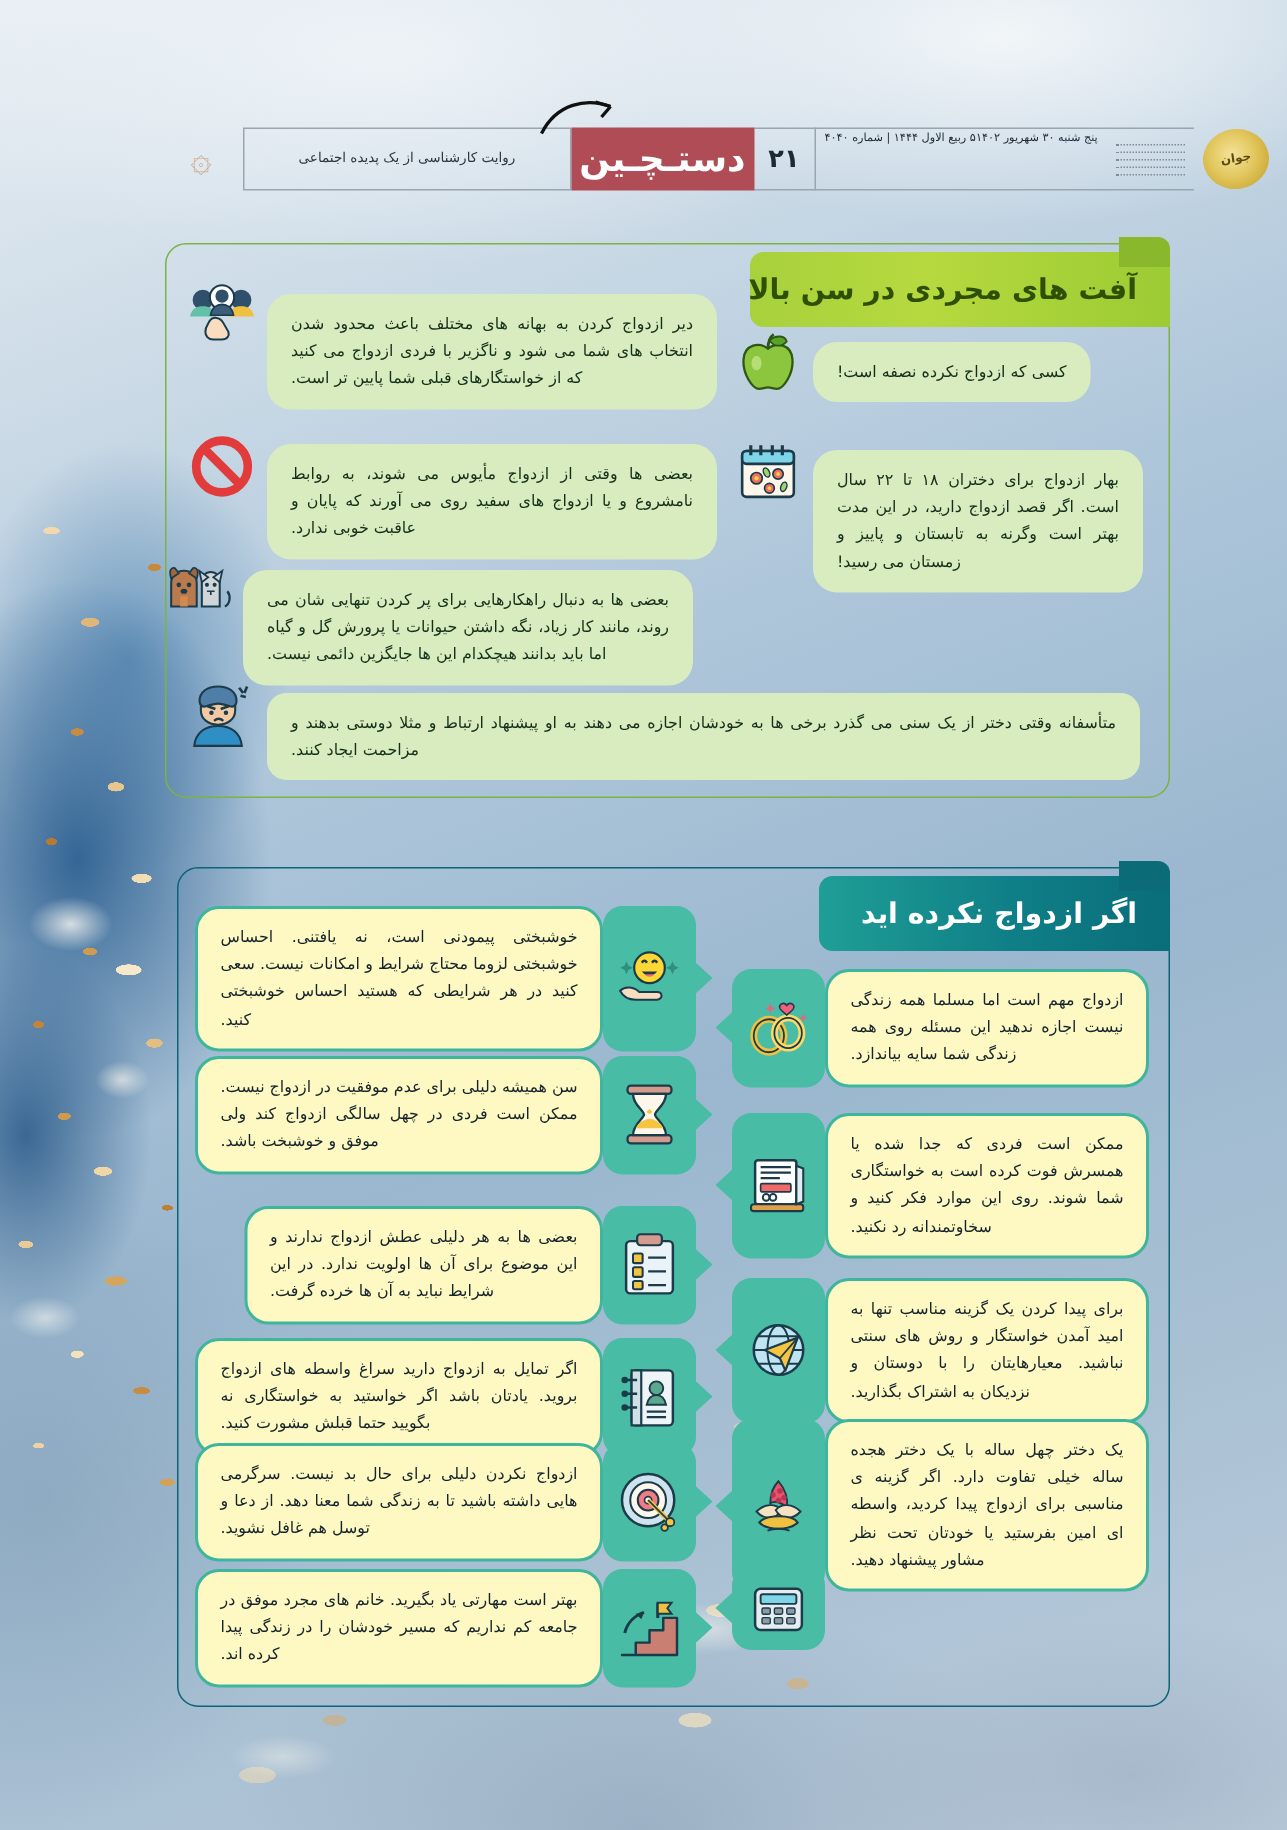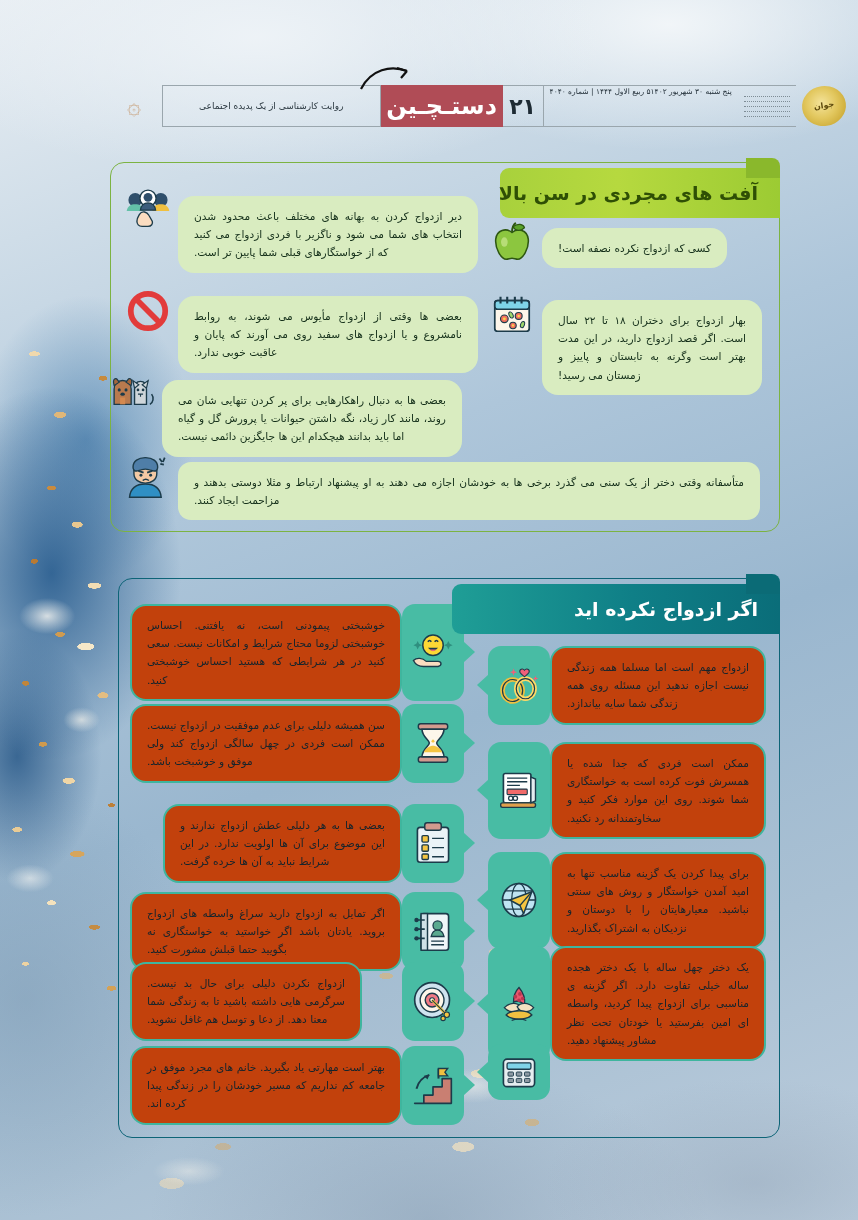--- a/index.html
+++ b/index.html
@@ -153,7 +153,7 @@
     border-top: 1px solid #9aa6ad;
     border-bottom: 1px solid #9aa6ad;
     display: flex; align-items: center; justify-content: center;
-    font-size: 22px;
+    font-size: 17px;
     color: #1d2a33;
     font-weight: bold;
     letter-spacing: .5px;

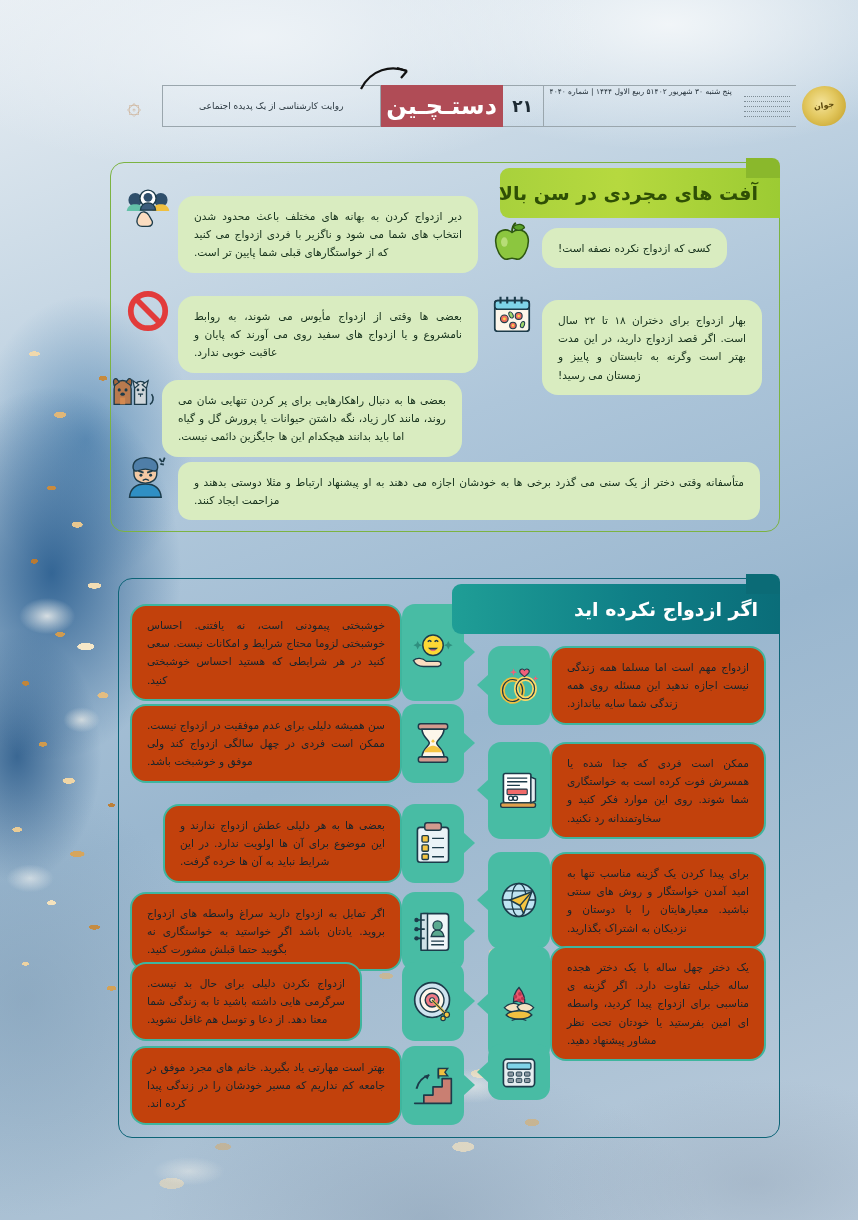--- a/index.html
+++ b/index.html
@@ -256,7 +256,7 @@
   .ribbon-teal {
     right: 78px;
     top: 584px;
-    width: 328px;
+    width: 234px;
     background: linear-gradient(90deg, #1f9e96 0%, #0f7f87 55%, #0a6d79 100%);
     color: #ffffff;
   }

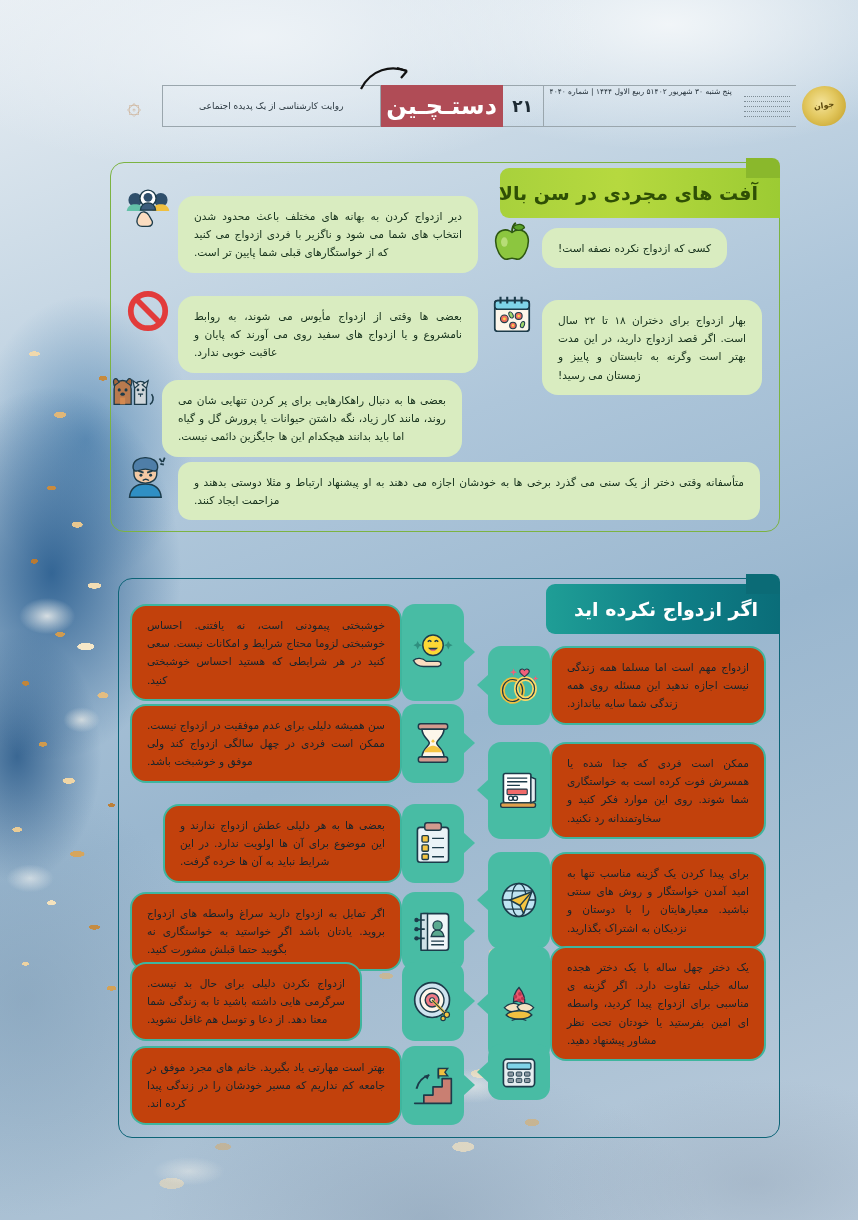--- a/index.html
+++ b/index.html
@@ -311,7 +311,7 @@
   
   .b-teal { align-items: stretch; }
   .b-teal .txt {
-    background: #c2410c;
+    background: #fef9c3;
     border: 2px solid #3fb59e;
     border-radius: 16px;
     padding: 10px 15px;

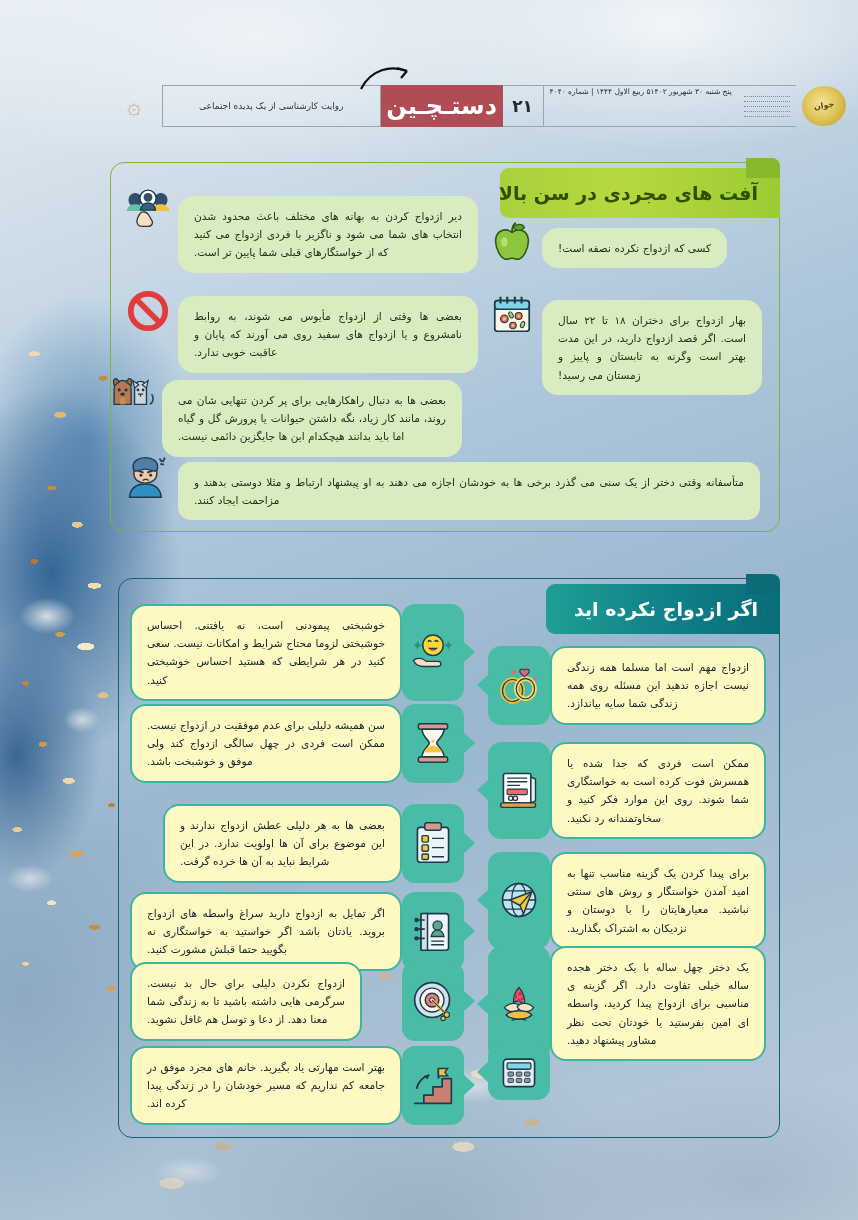--- a/index.html
+++ b/index.html
@@ -646,7 +646,7 @@
     <div class="txt">اگر تمایل به ازدواج دارید سراغ واسطه های ازدواج بروید. یادتان باشد اگر خواستید به خواستگاری نه بگویید حتما قبلش مشورت کنید.</div>
   </div>
 
-  <div class="bubble b-teal b-teal-r" style="top:962px; left:130px; width:324px;gap:40px;">
+  <div class="bubble b-teal b-teal-r" style="top:962px; left:130px; width:324px;">
     <div class="icon-badge">
       <svg class="ic" viewBox="0 0 48 48">
         <circle cx="23" cy="23" r="19" fill="#cfe3ef" stroke="#1c3b4a" stroke-width="1.8"></circle>

